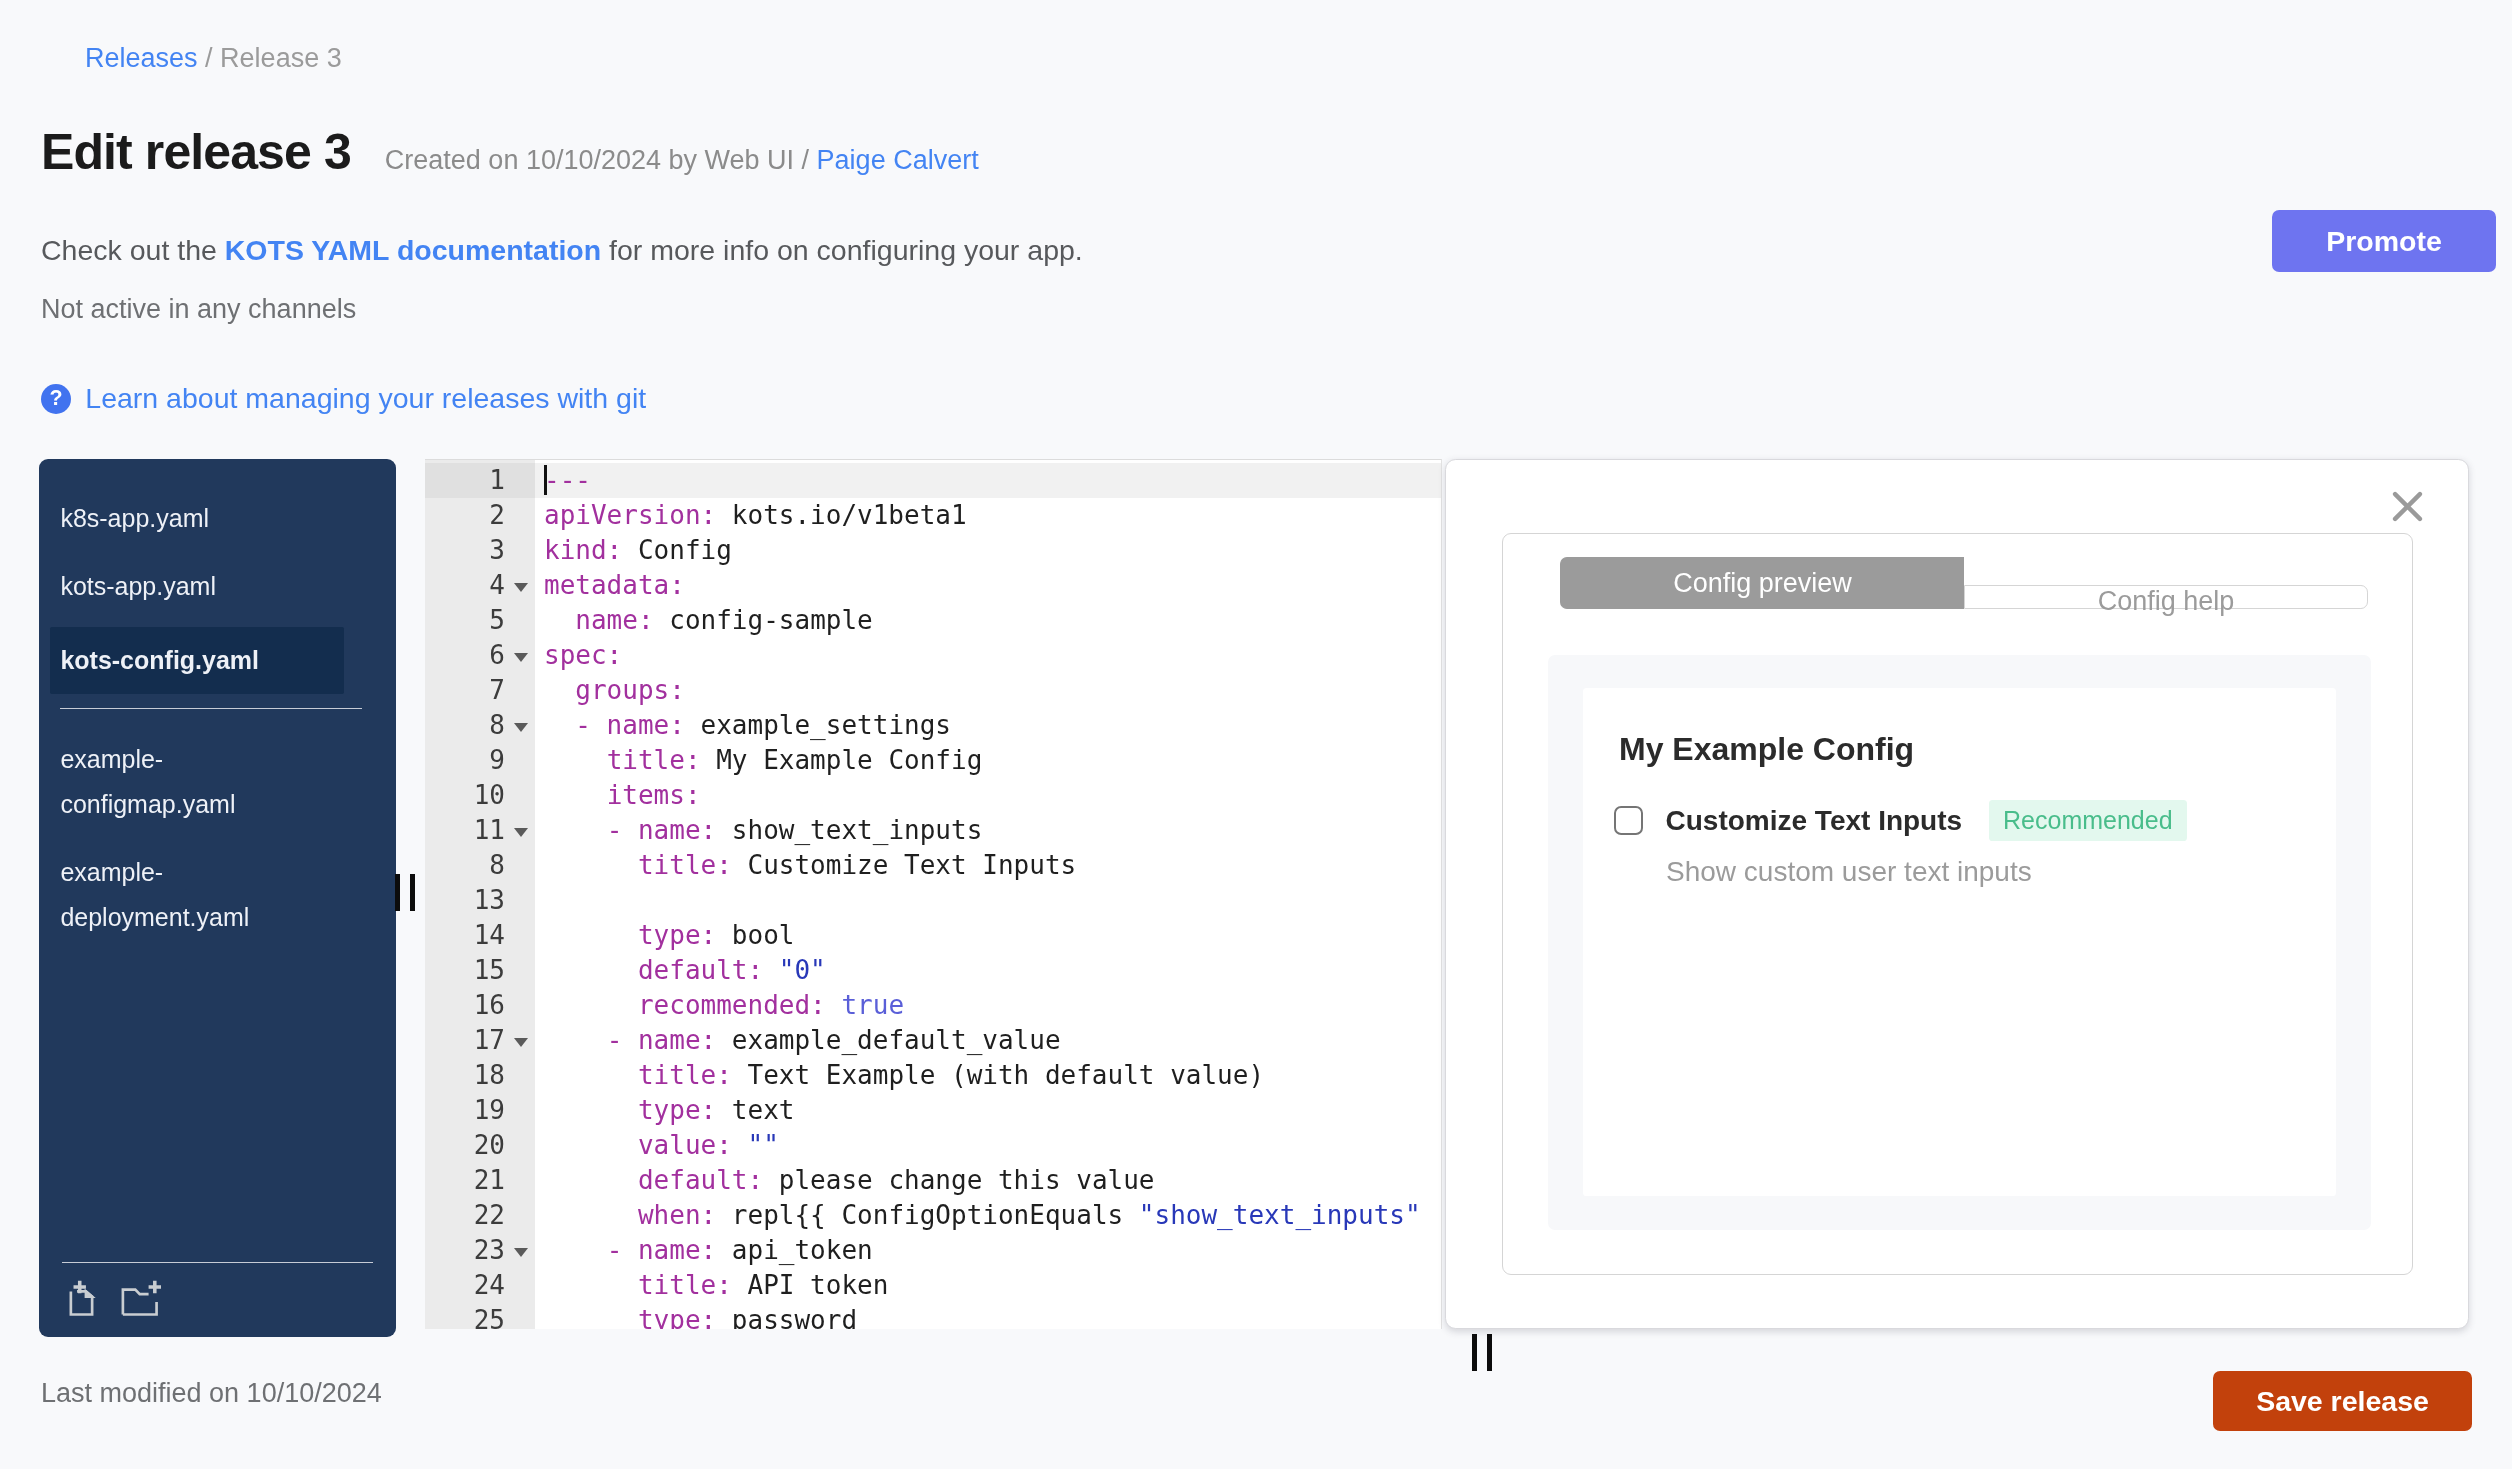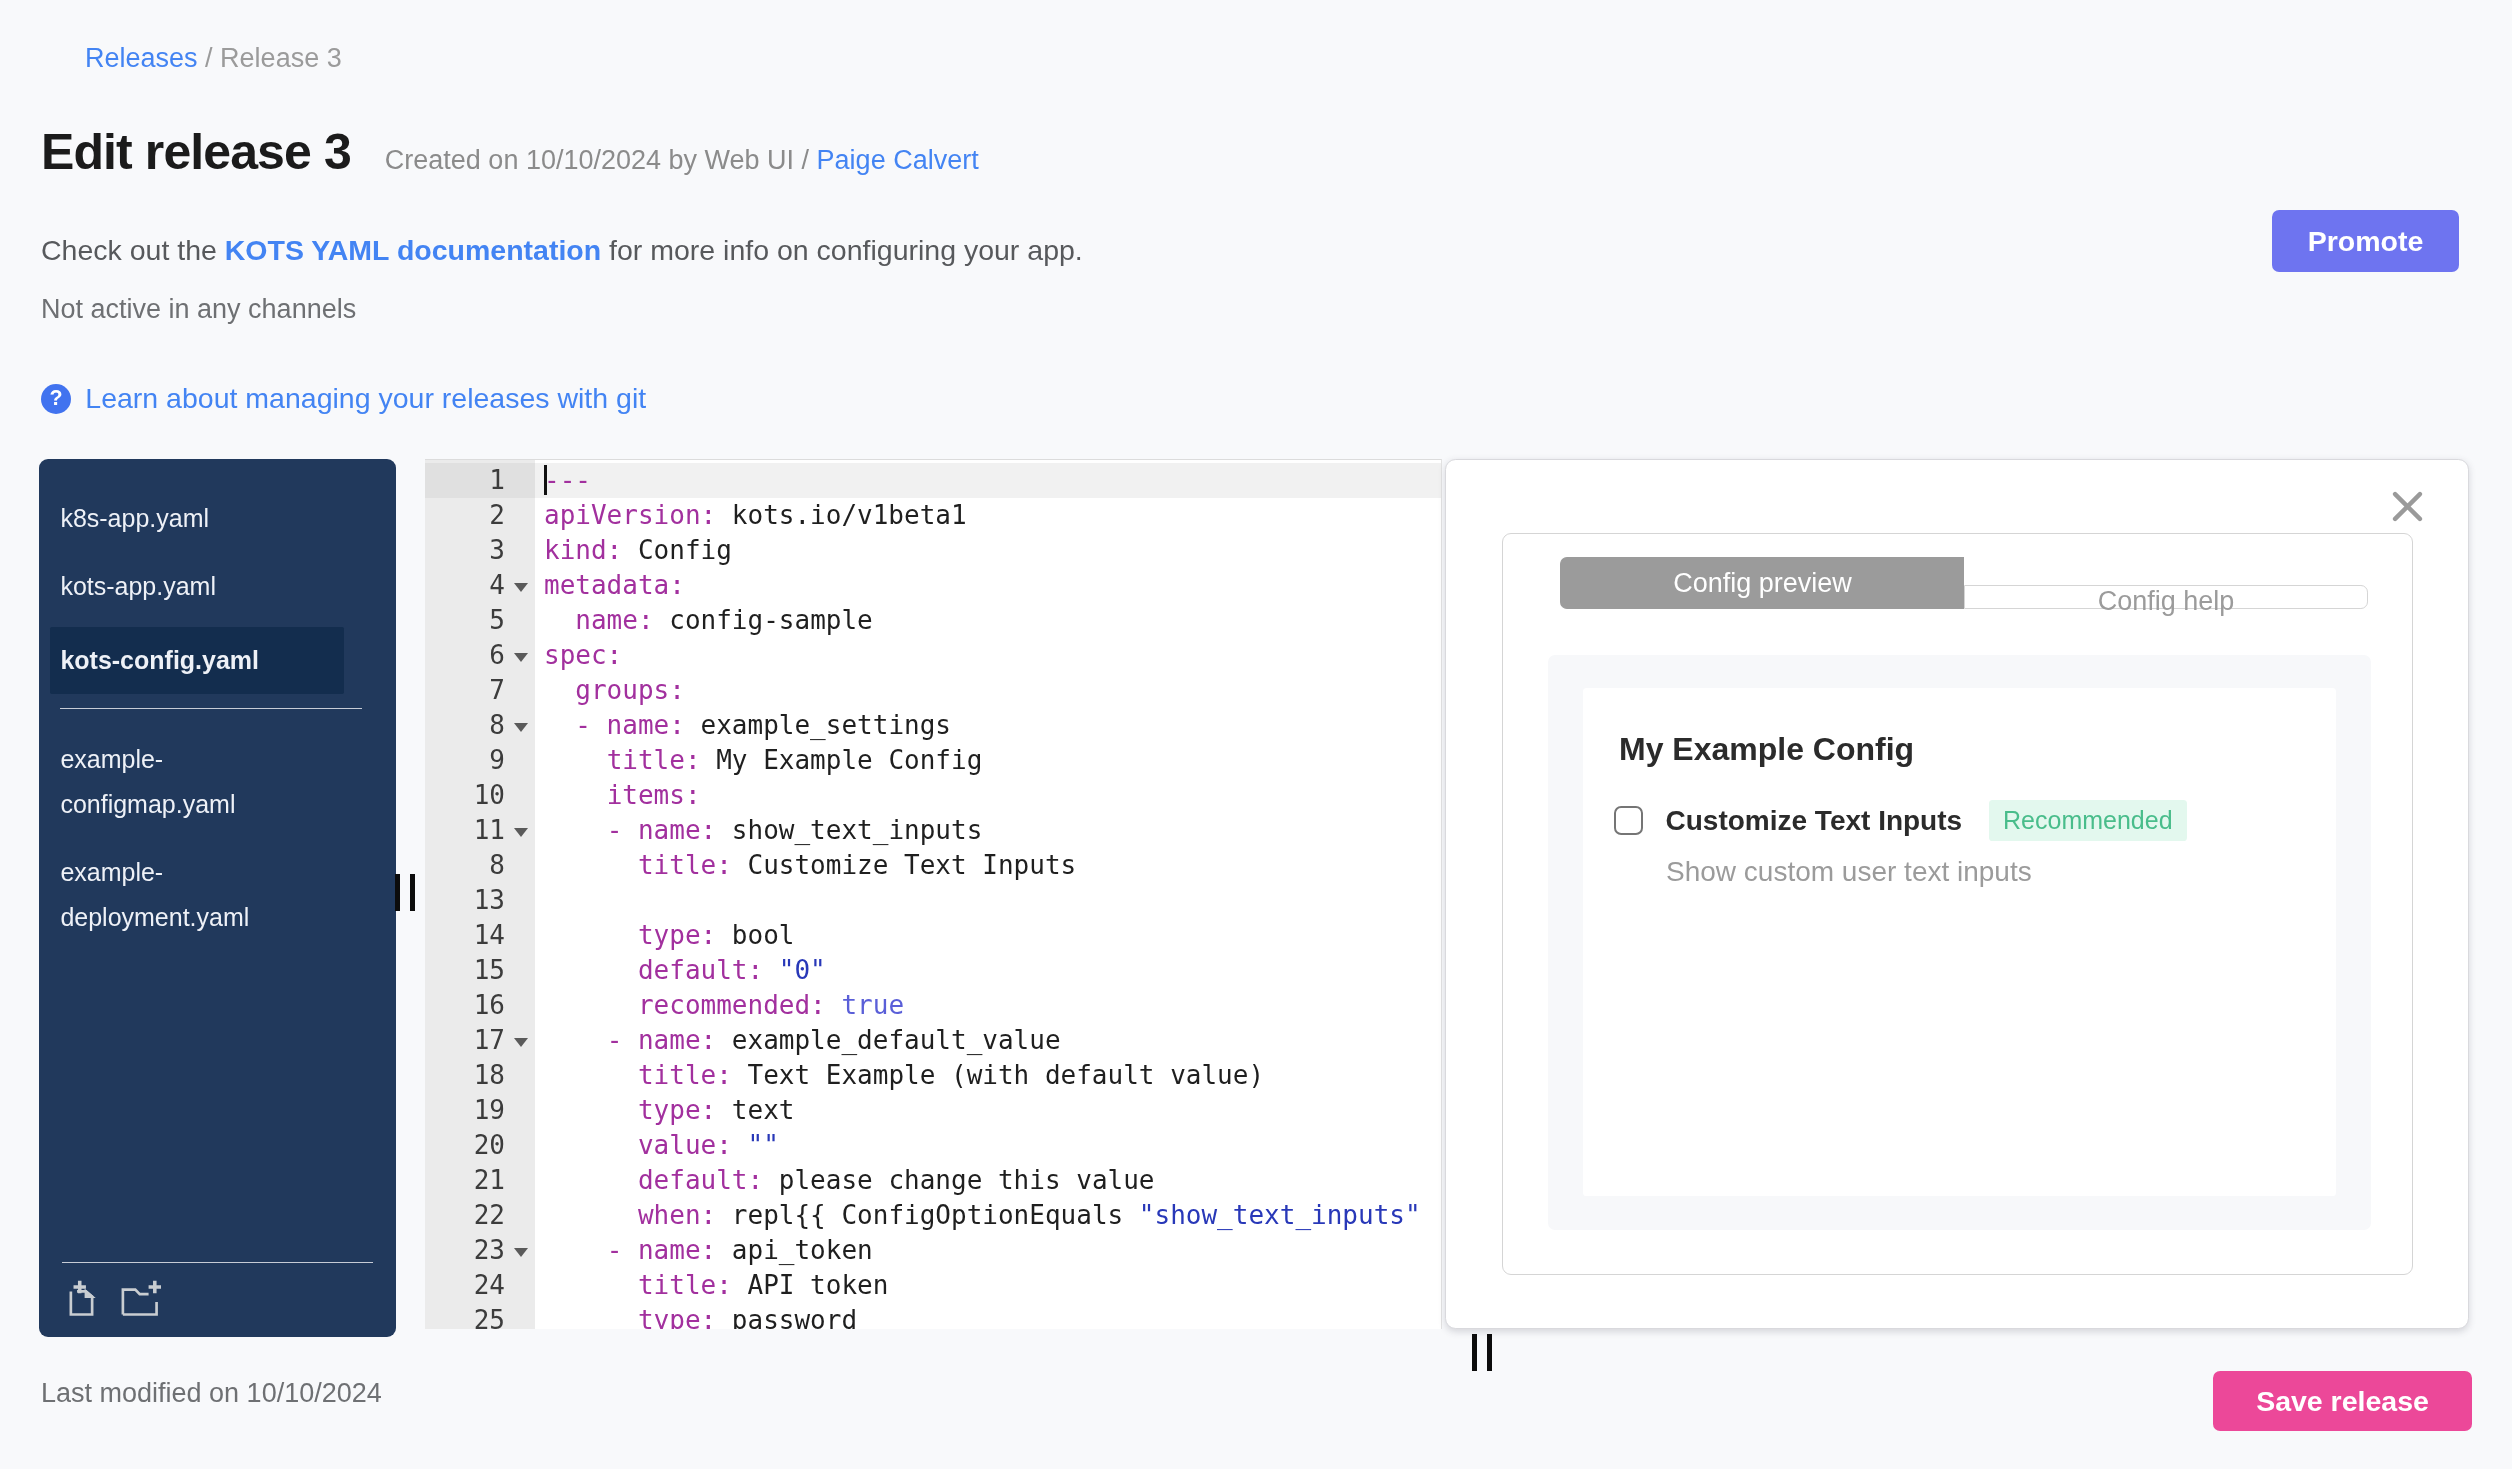--- a/index.html
+++ b/index.html
@@ -24,7 +24,7 @@
   .created a { color:#4384f3; text-decoration:none; }
 
   .promote-btn {
-    position:absolute; left:2272px; top:210px; width:187px; height:62px;
+    position:absolute; left:2272px; top:210px; width:224px; height:62px;
     background:#6e74f0; color:#fff; font-size:28.5px; font-weight:700;
     border:none; border-radius:7.1px; cursor:pointer;
     font-family:"Liberation Sans", sans-serif;

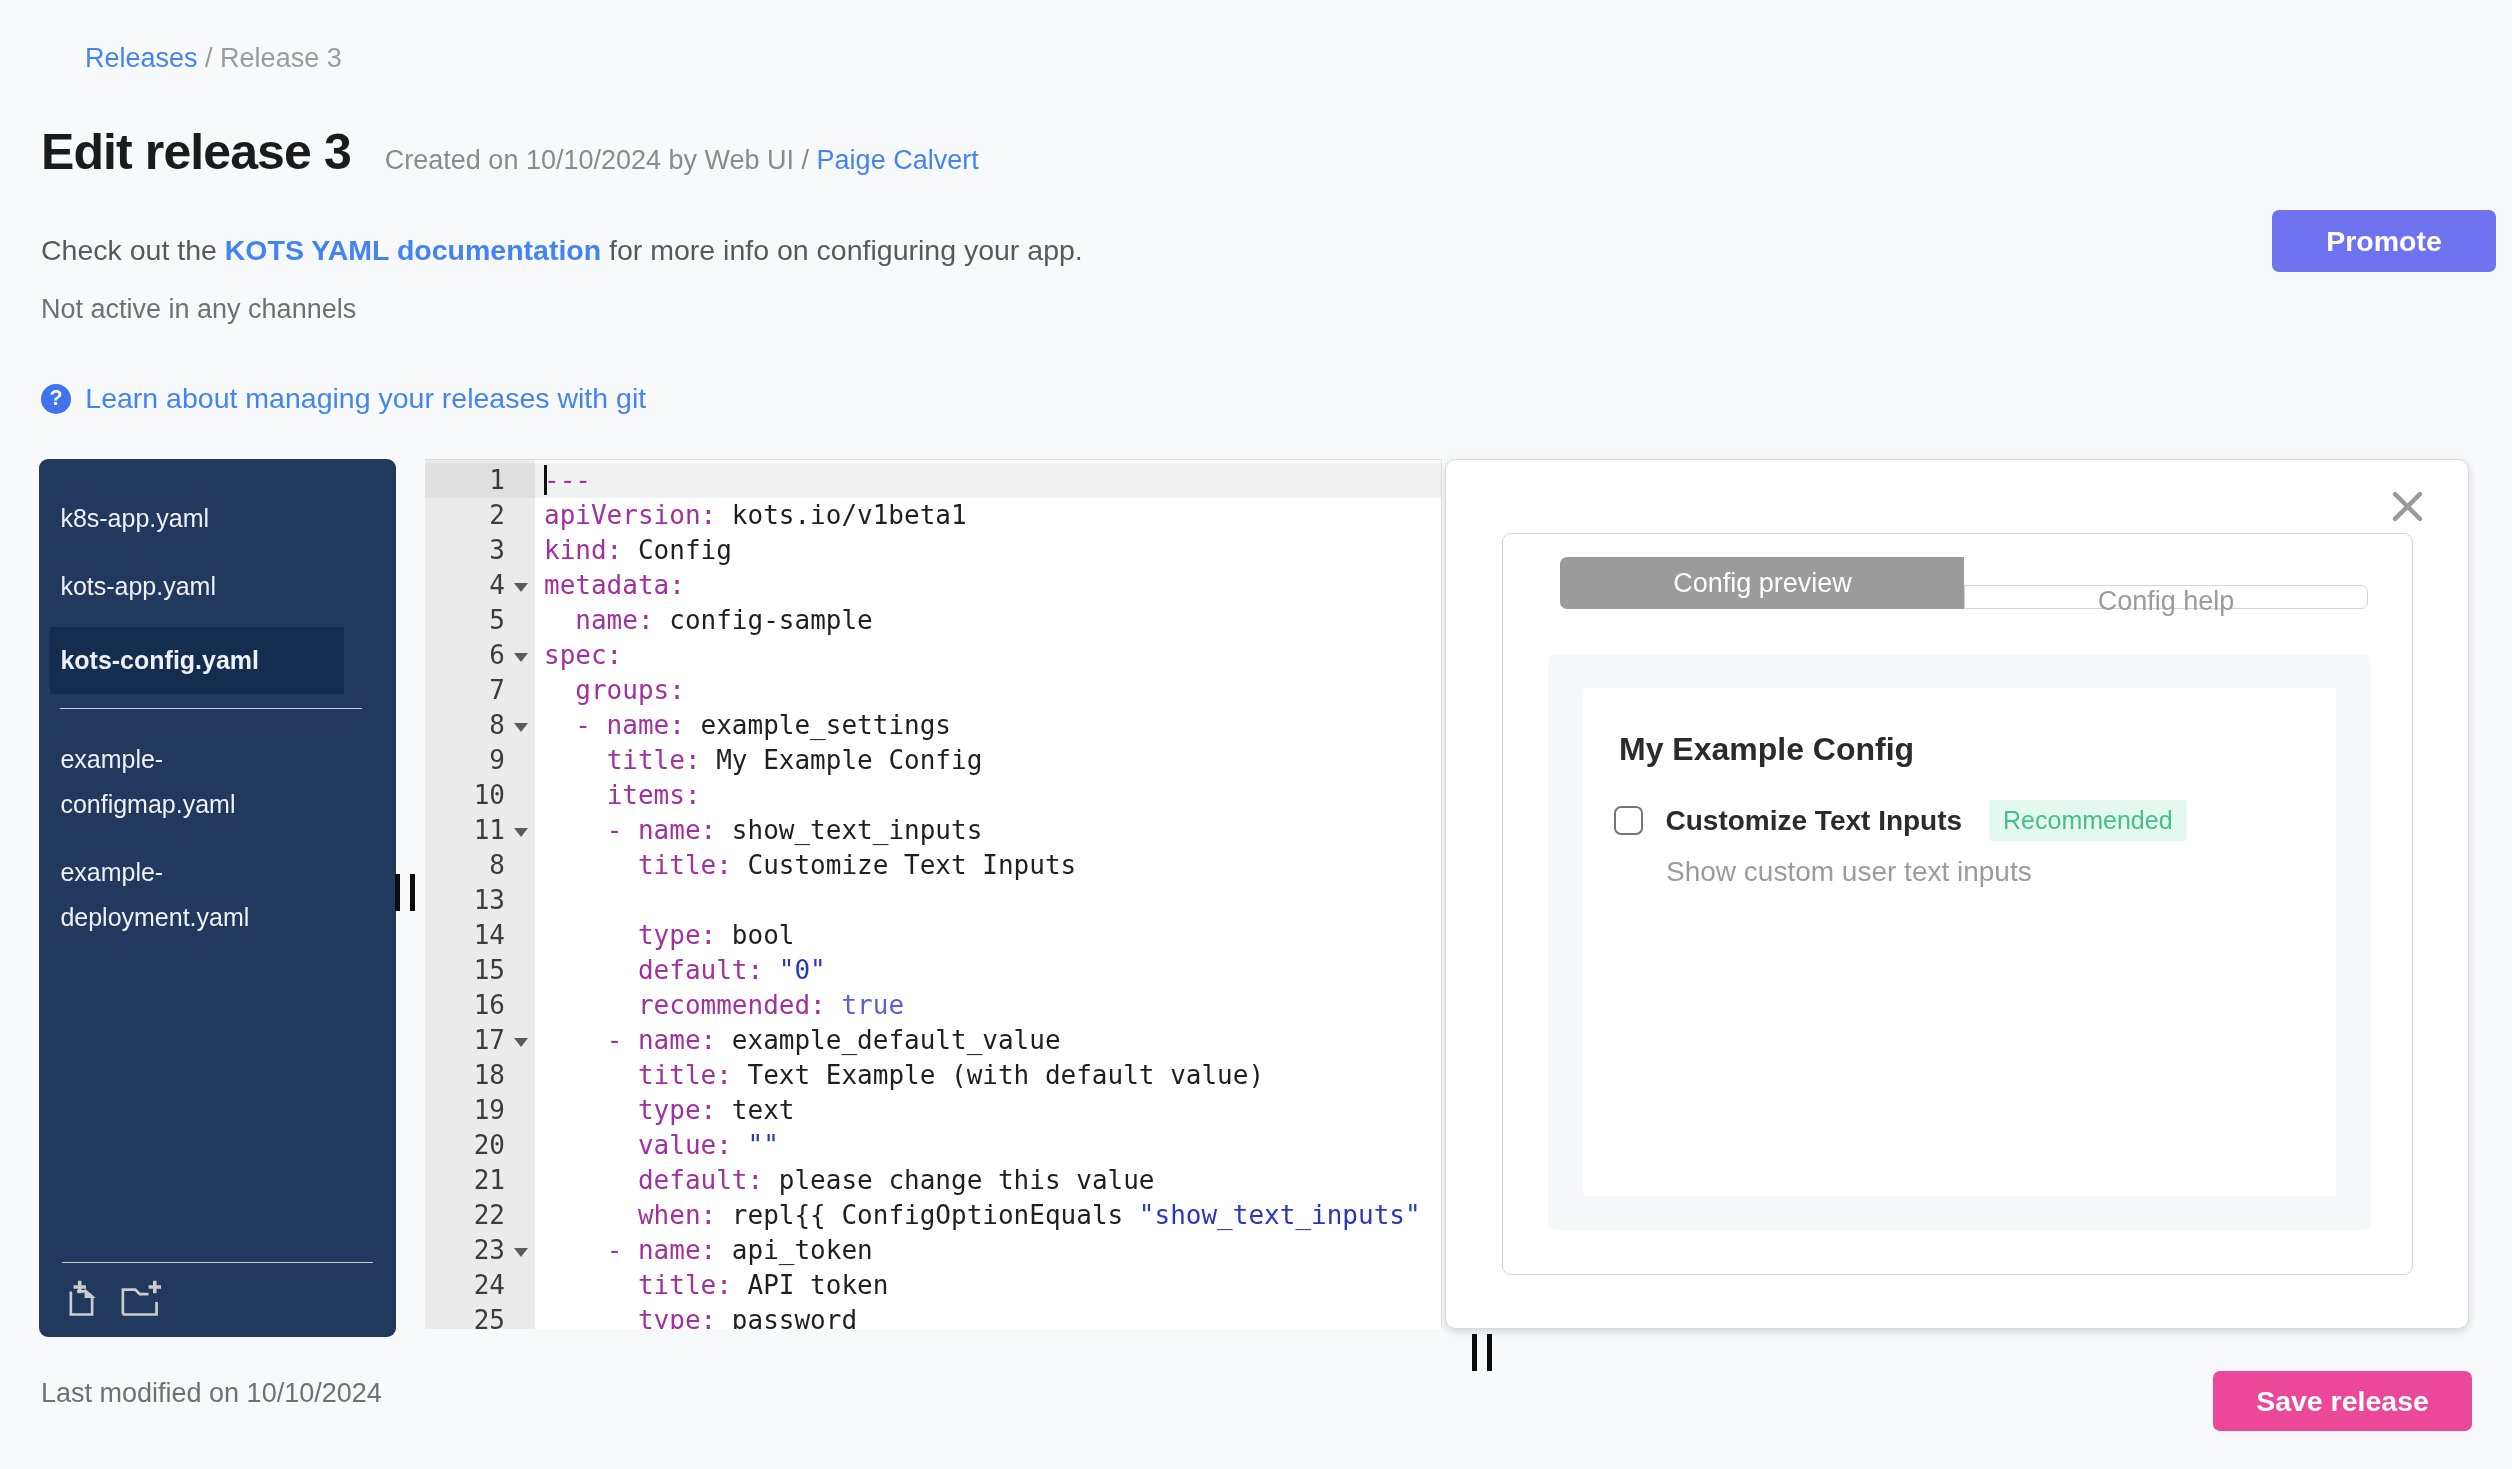--- a/index.html
+++ b/index.html
@@ -145,7 +145,7 @@
   .last-modified { position:absolute; left:41px; top:1378px; font-size:27px; color:#6e7073; }
   .save-btn {
     position:absolute; left:2213px; top:1371px; width:259px; height:60px;
-    background:#ec4899; color:#fff; font-size:28.5px; font-weight:700;
+    background:#c2410c; color:#fff; font-size:28.5px; font-weight:700;
     border:none; border-radius:7.1px; cursor:pointer;
     font-family:"Liberation Sans", sans-serif;
   }

